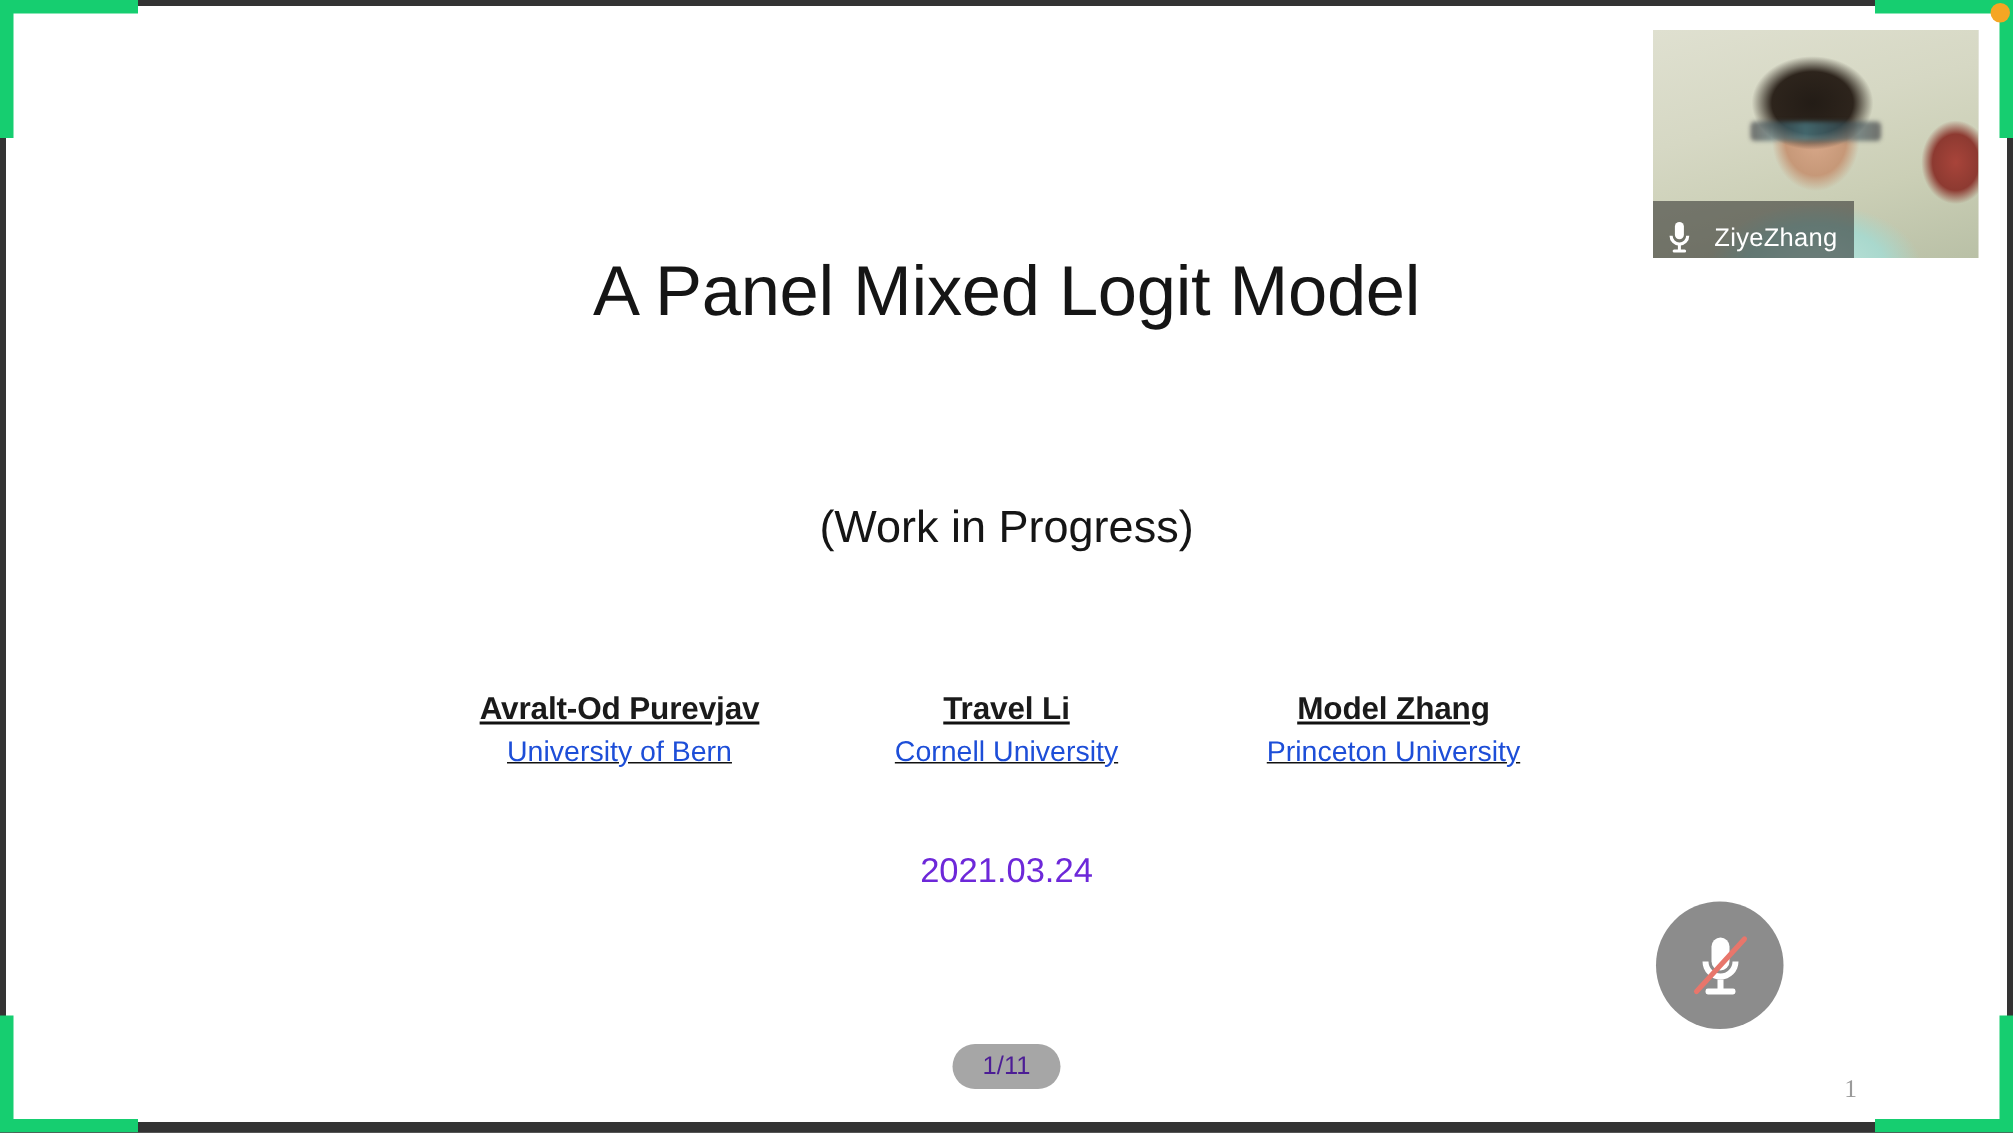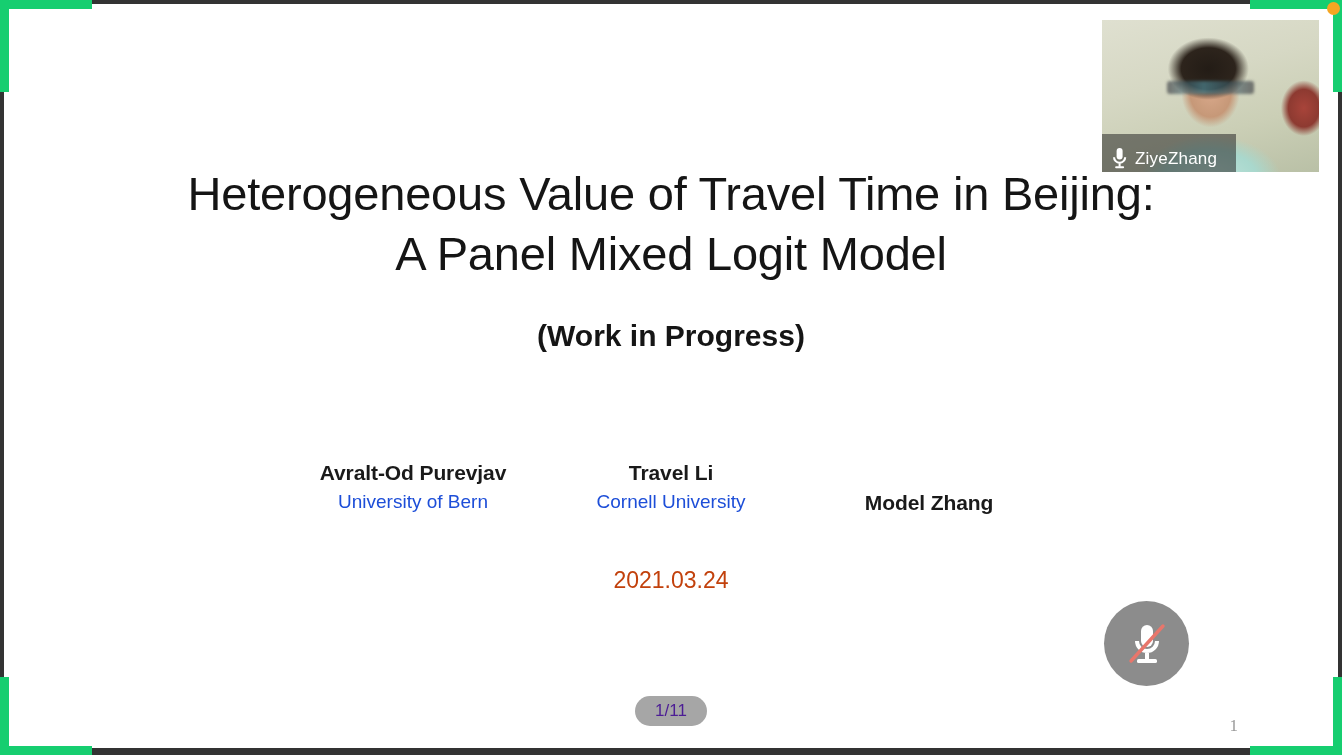--- a/index.html
+++ b/index.html
@@ -233,6 +233,7 @@
     gap: 7px;
     padding: 11px 11px 0 9px;
     box-sizing: border-box;
+    justify-content: space-between;
   }
   #webcam-name {
     color: #ffffff;

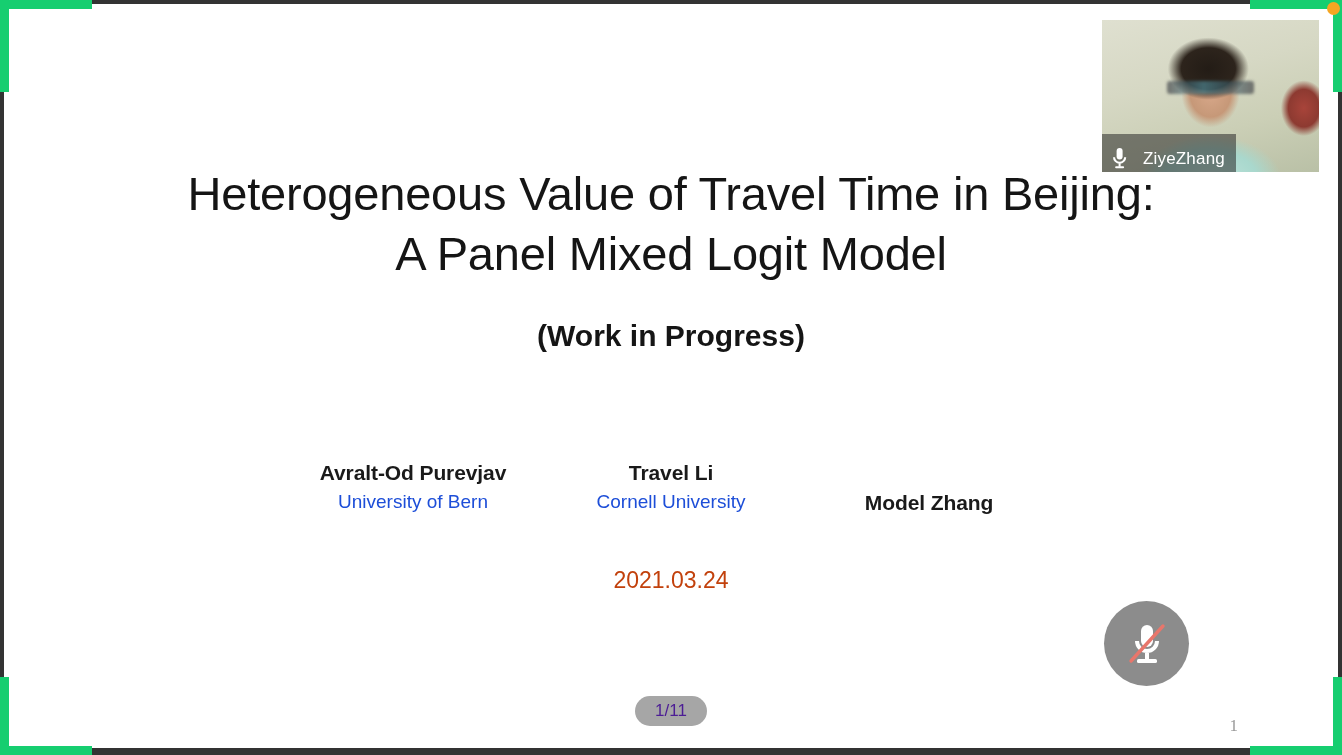--- a/index.html
+++ b/index.html
@@ -252,7 +252,6 @@
     <div id="slide-body">
 
       <div id="slide-title">
-        <span>Heterogeneous Value of Travel Time in Beijing:</span>
         <span class="l2">A Panel Mixed Logit Model</span>
       </div>
 

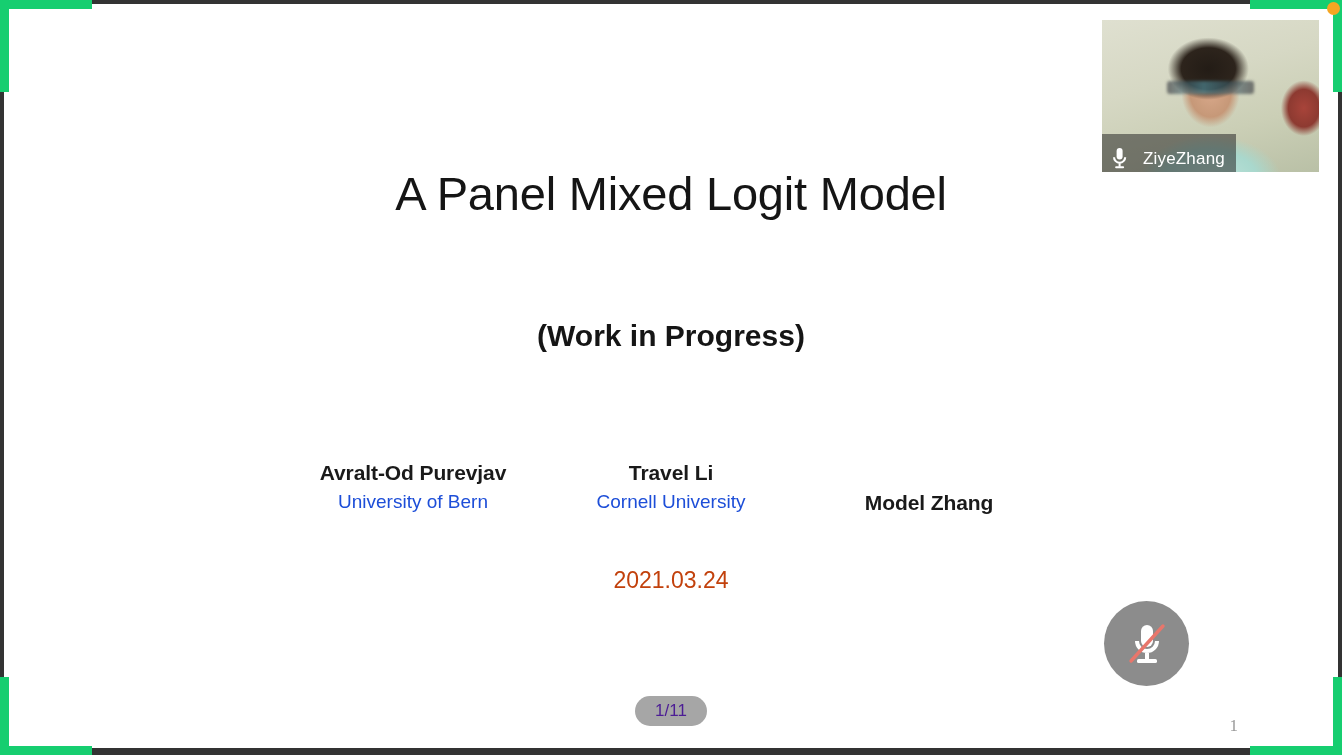--- a/index.html
+++ b/index.html
@@ -99,10 +99,10 @@
     position: absolute;
     left: 0;
     right: 0;
-    top: 311px;
+    top: 327px;
     font-size: 30px;
     line-height: 42px;
-    font-weight: 700;
+    font-weight: 400;
     color: #151515;
   }
 

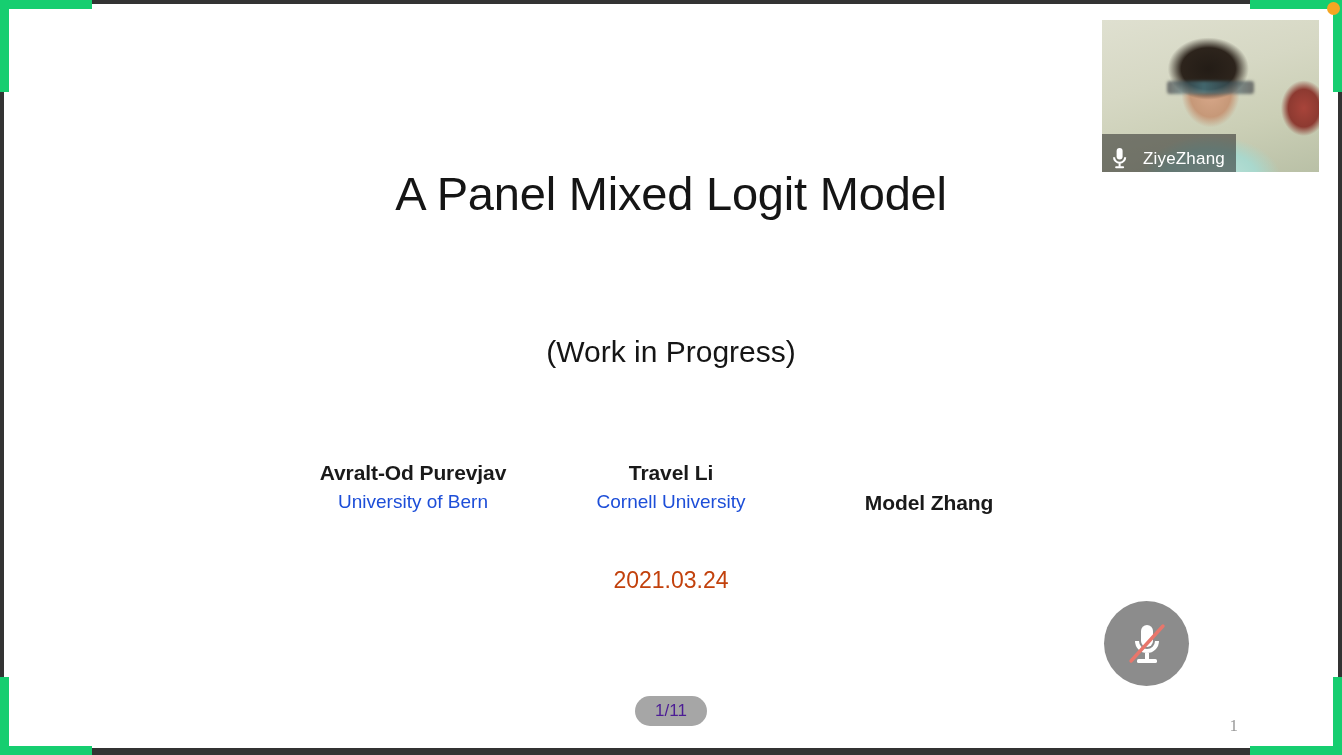--- a/index.html
+++ b/index.html
@@ -113,7 +113,8 @@
     top: 455px;
     display: flex;
     justify-content: center;
-    align-items: flex-end;
+    align-items: center;
+    text-decoration: underline;
   }
   .author {
     width: 258px;

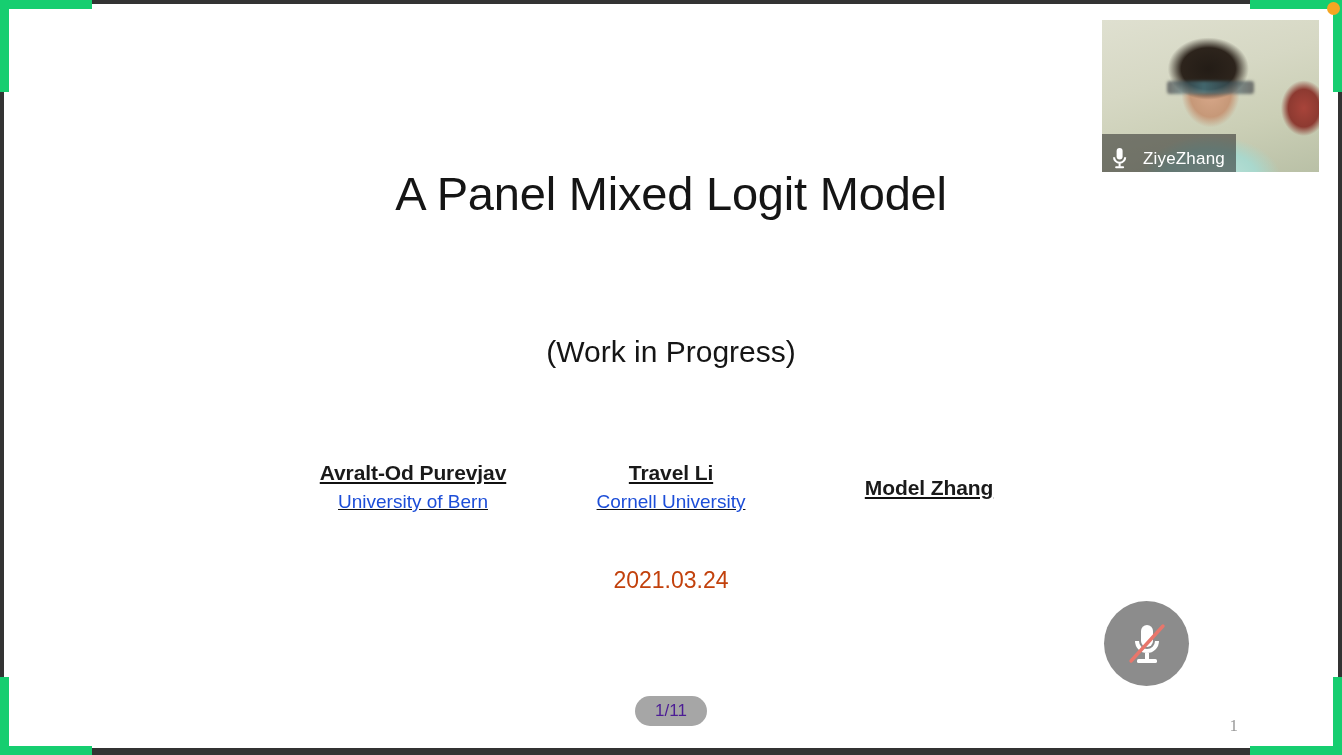--- a/index.html
+++ b/index.html
@@ -269,6 +269,7 @@
         </div>
         <div class="author">
           <div class="author-name">Model Zhang</div>
+          <div class="author-affil">Princeton University</div>
         </div>
       </div>
 

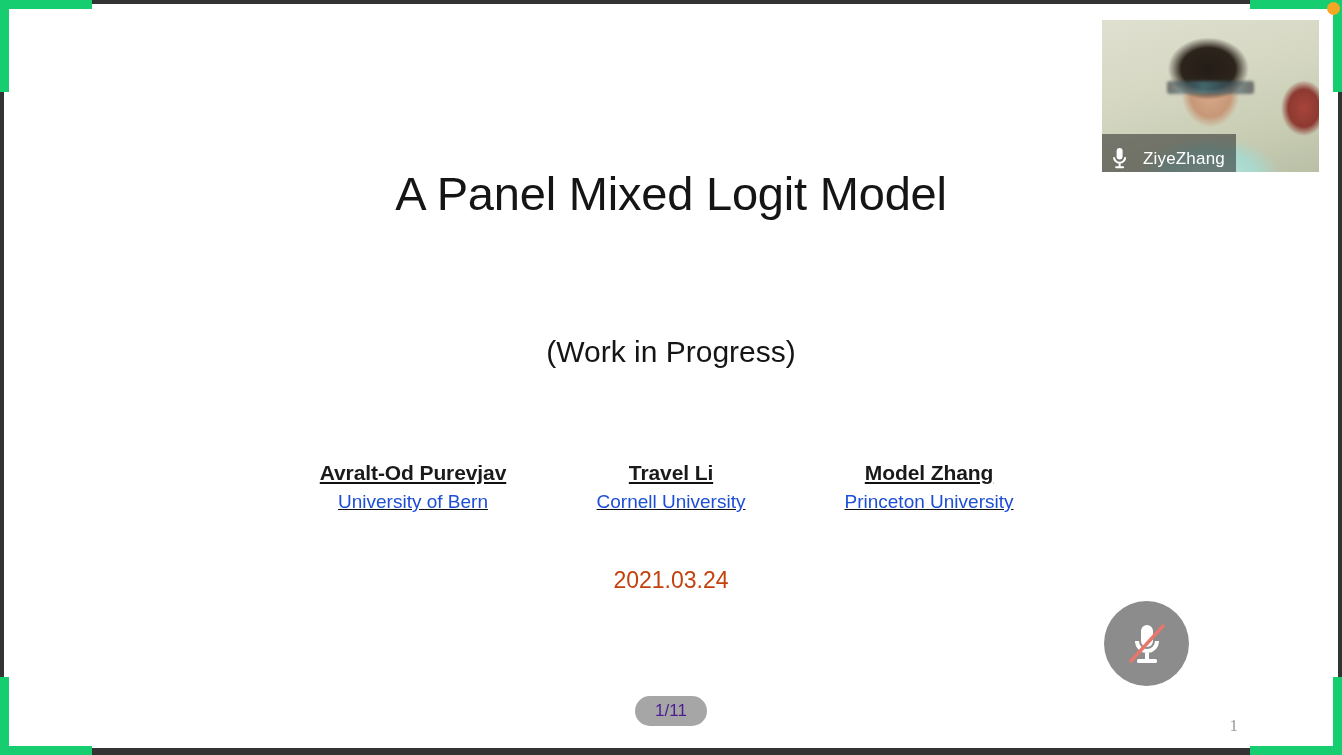--- a/index.html
+++ b/index.html
@@ -141,7 +141,7 @@
     right: 0;
     top: 563px;
     font-size: 23px;
-    color: #c2410c;
+    color: #6d28d9;
     font-weight: 400;
   }
 

